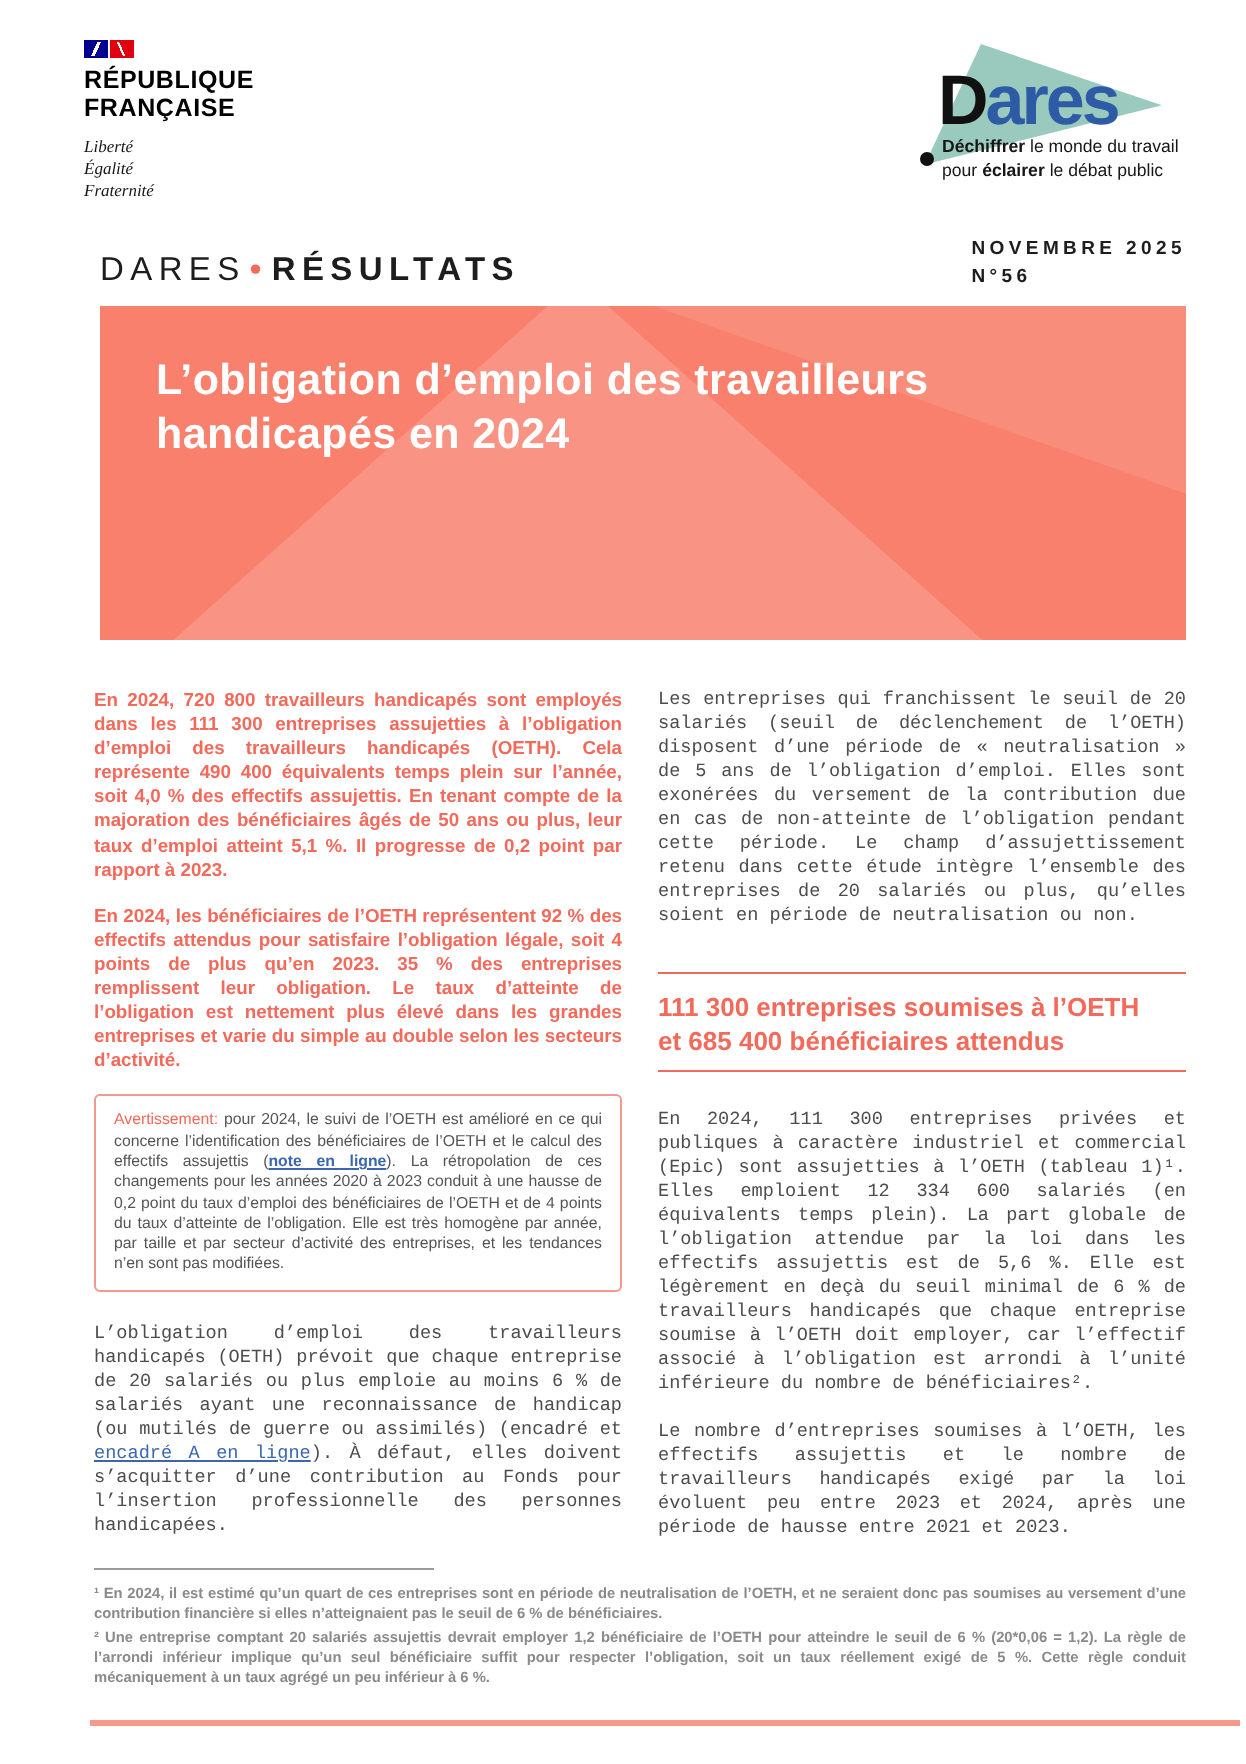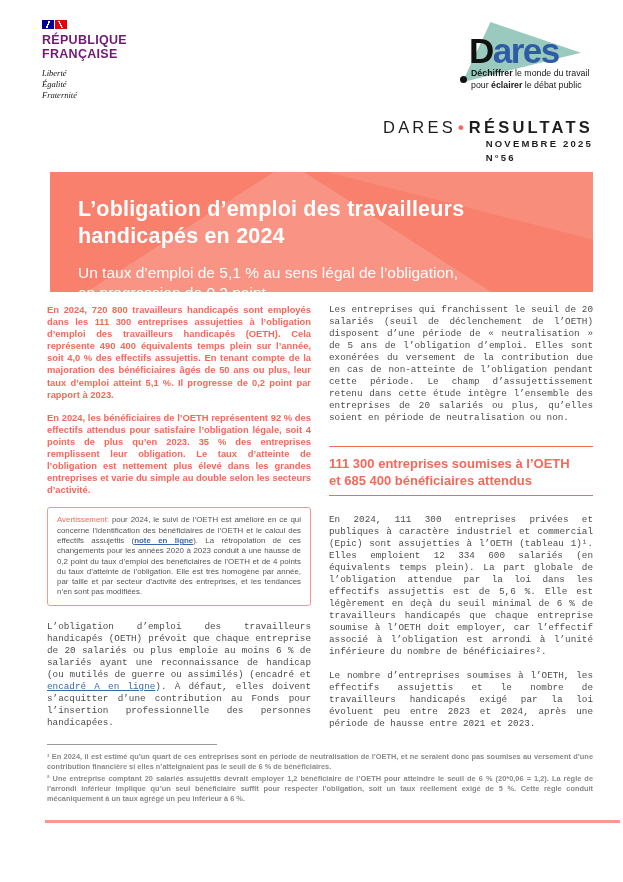--- a/index.html
+++ b/index.html
@@ -17,7 +17,7 @@
   .flag-r{flex:1;background:#e1000f;position:relative;}
   .flag-r::after{content:"";position:absolute;inset:1px 3px 1px 2px;
     background:linear-gradient(65deg,transparent 44%,#fff 44%,#fff 56%,transparent 56%);}
-  .rf-name{font-weight:bold;font-size:12.5px;line-height:13.5px;color:#701a75;letter-spacing:.3px;}
+  .rf-name{font-weight:bold;font-size:12.5px;line-height:13.5px;color:#000000;letter-spacing:.3px;}
   .rf-motto{margin-top:7px;font-family:"Liberation Serif", serif;font-style:italic;
     font-size:8.5px;line-height:11px;color:#161616;}
   .dares-logo{position:relative;width:156px;height:102px;}

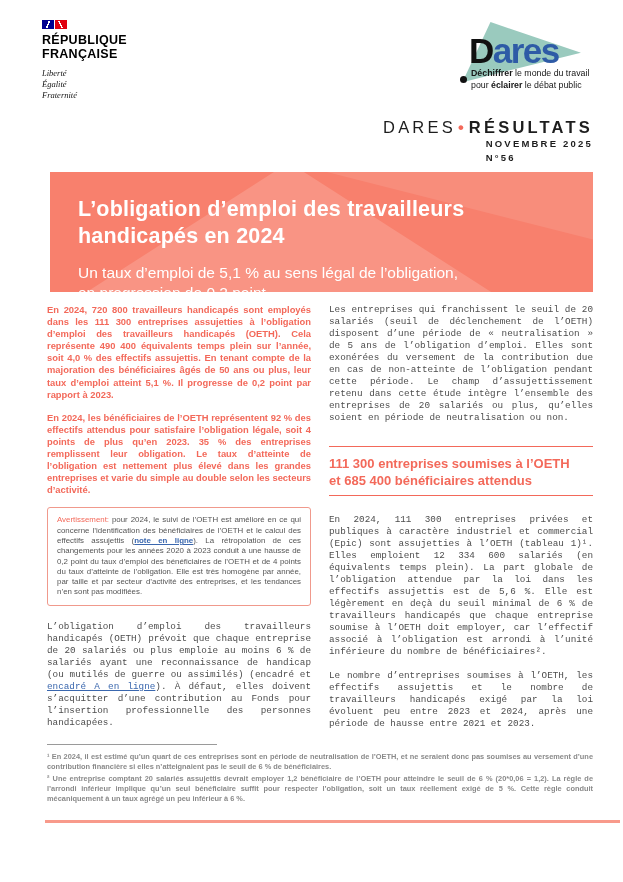--- a/index.html
+++ b/index.html
@@ -31,7 +31,7 @@
   .dares-tag{position:absolute;left:32px;top:48px;font-size:8.8px;line-height:11.5px;color:#161616;white-space:nowrap;}
   .dares-tag b{font-weight:bold;}
   
-  .masthead{display:flex;justify-content:space-between;align-items:flex-end;margin:14px 30px 8px 50px;flex-direction:column;}
+  .masthead{display:flex;justify-content:space-between;align-items:flex-end;margin:14px 30px 8px 50px;}
   .masthead-brand{font-size:16.5px;letter-spacing:3.2px;color:#1d1d1d;white-space:nowrap;}
   .mh-brand{font-weight:400;}
   .mh-dot{color:#f3695a;margin:0 2px;font-weight:bold;}

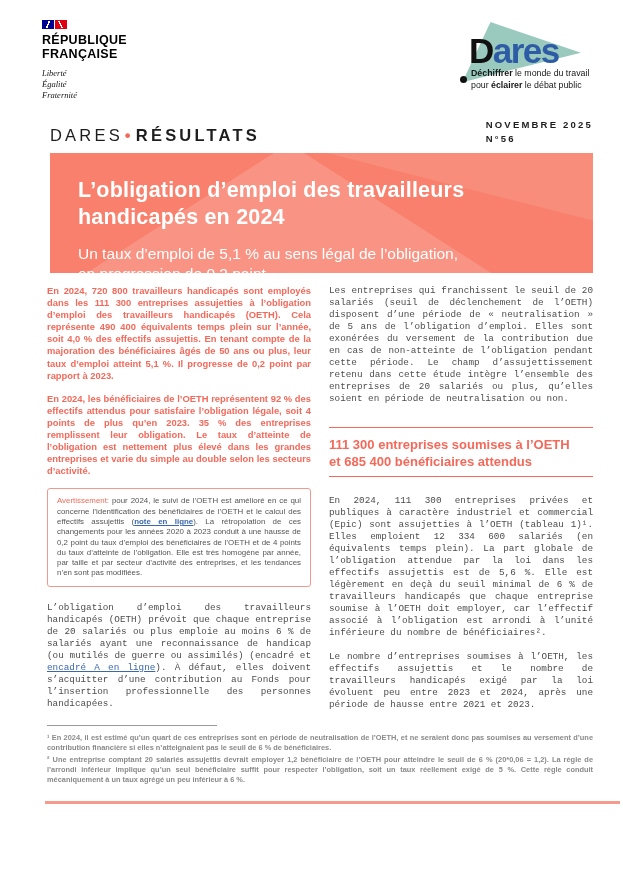--- a/index.html
+++ b/index.html
@@ -39,7 +39,7 @@
   .issue{text-align:left;font-size:9.5px;font-weight:bold;letter-spacing:2.2px;
     color:#1d1d1d;line-height:13.5px;white-space:nowrap;}
   
-  .banner{position:relative;margin:0 30px 0 50px;height:120px;background:#f8806d;overflow:hidden;}
+  .banner{position:relative;margin:0 30px 0 50px;height:167px;background:#f8806d;overflow:hidden;}
   .tri{position:absolute;inset:0;}
   .tri1{background:rgba(255,255,255,.16);clip-path:polygon(44% -8%, 4% 108%, 84% 108%);}
   .tri2{background:rgba(255,255,255,.10);clip-path:polygon(44% -8%, 112% 70%, 112% -8%);}

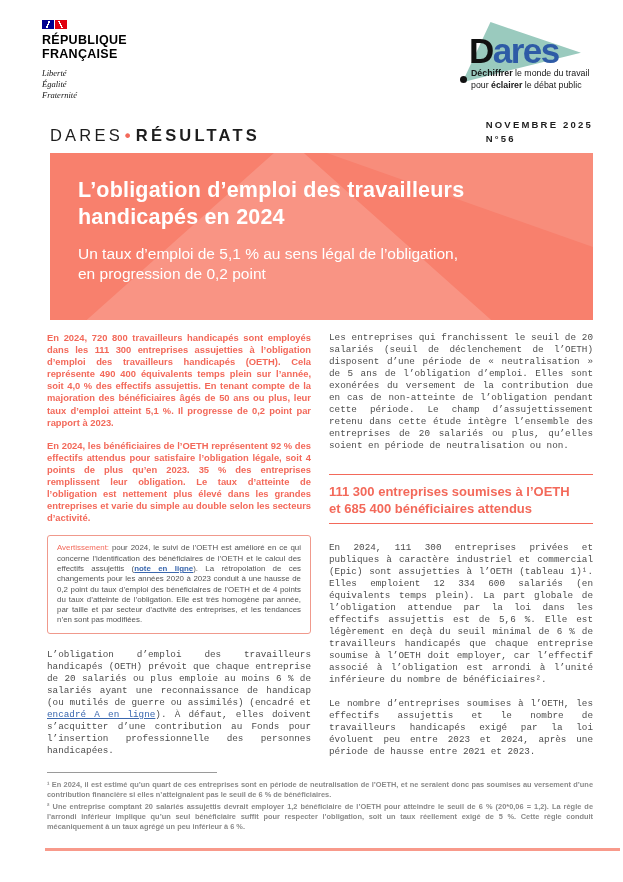--- a/index.html
+++ b/index.html
@@ -110,7 +110,6 @@
   <div class="tri tri2"></div>
   <div class="banner-inner">
     <h1><span>L’obligation d’emploi des travailleurs</span><br><span>handicapés en 2024</span></h1>
-    <h2><span>Un taux d’emploi de 5,1&nbsp;% au sens légal de l’obligation,</span><br><span>en progression de 0,2 point</span></h2>
   </div>
 </div>
 

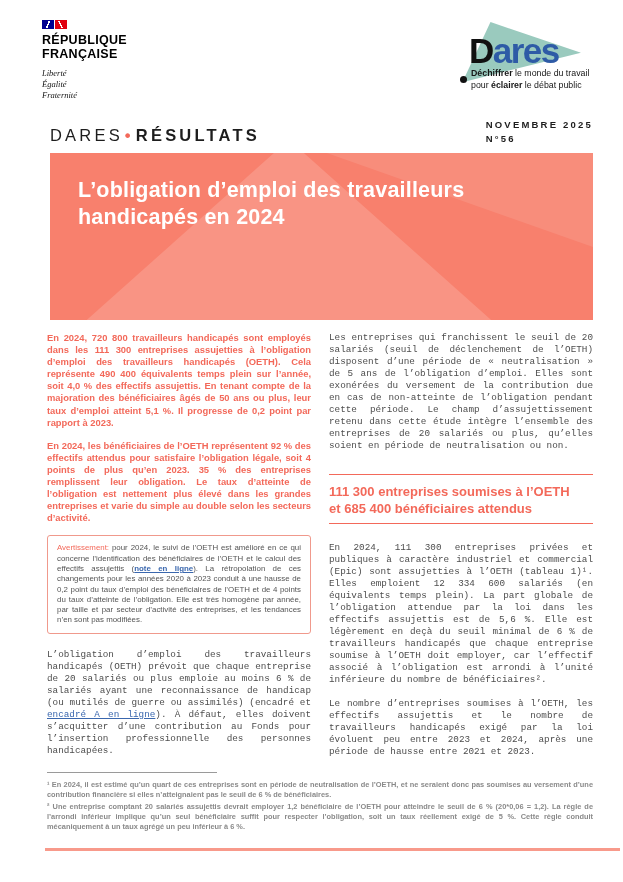--- a/index.html
+++ b/index.html
@@ -47,7 +47,7 @@
   .banner h1{margin:0;font-size:21.5px;line-height:26.5px;color:#fff;font-weight:bold;letter-spacing:.2px;}
   .banner h2{margin:14px 0 0;font-size:15.5px;line-height:19.5px;color:#fff;font-weight:normal;}
   
-  .columns{display:flex;gap:18px;margin:12px 30px 0 47px;min-height:402px;box-sizing:border-box;}
+  .columns{display:flex;gap:18px;margin:24px 30px 0 47px;min-height:402px;box-sizing:border-box;}
   .col{flex:1;min-width:0;}
   .body-p{margin:0 0 12px;font-size:9.3px;line-height:12px;text-align:justify;color:#4d4d4d;font-family:Liberation Mono, monospace;}
   .lead{margin:0 0 11px;font-size:9.4px;line-height:12.1px;text-align:justify;color:#f3695a;font-weight:bold;}

